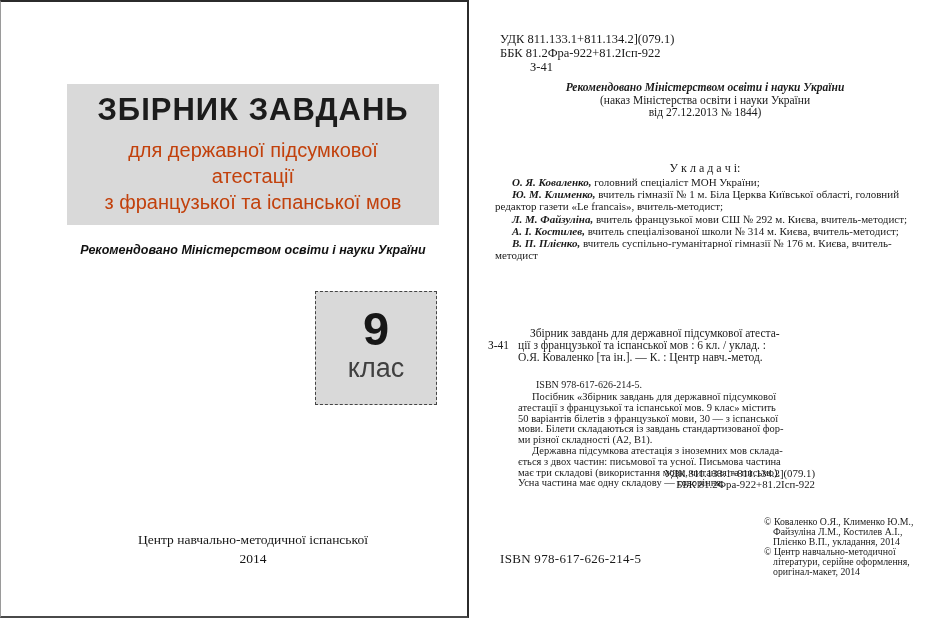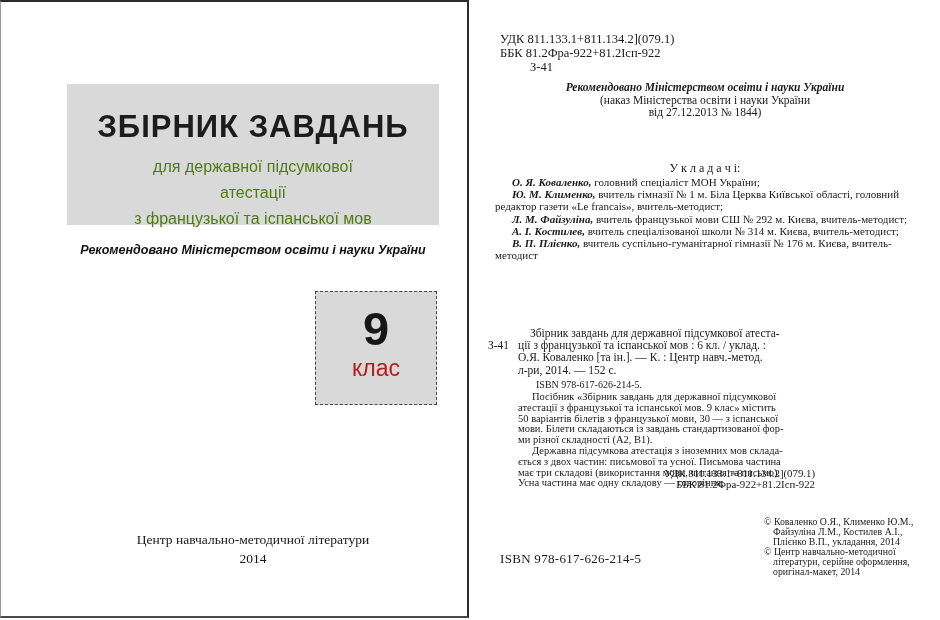--- a/index.html
+++ b/index.html
@@ -22,7 +22,7 @@
   }
   .book-title {
     font-family:"Liberation Sans", sans-serif; font-weight:bold;
-    font-size:31px; letter-spacing:1px; color:#1c1c1c; padding-top:25px;
+    font-size:31px; letter-spacing:1px; color:#1c1c1c; padding-top:8px;
   }
   .book-subtitle {
     font-family:"Liberation Sans", sans-serif; font-size:16px;

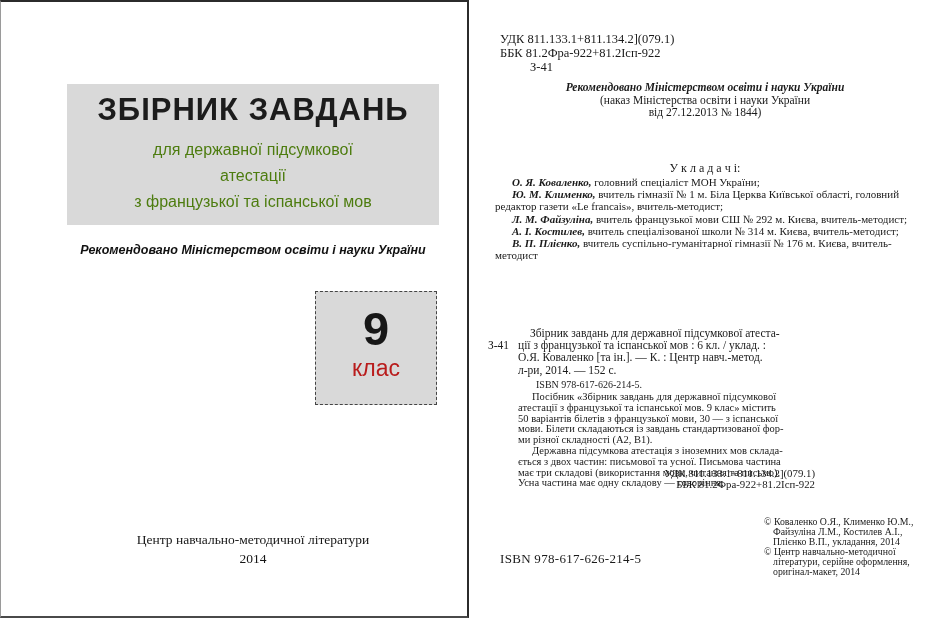--- a/index.html
+++ b/index.html
@@ -25,8 +25,8 @@
     font-size:31px; letter-spacing:1px; color:#1c1c1c; padding-top:8px;
   }
   .book-subtitle {
-    font-family:"Liberation Sans", sans-serif; font-size:16px;
-    line-height:26px; color:#4d7c0f; padding-top:9px;
+    font-family:"Liberation Sans", sans-serif; font-size:20px;
+    line-height:26px; color:#c2410c; padding-top:9px;
   }
   .left-recommendation {
     position:absolute; left:66px; top:241px; width:372px; text-align:center;

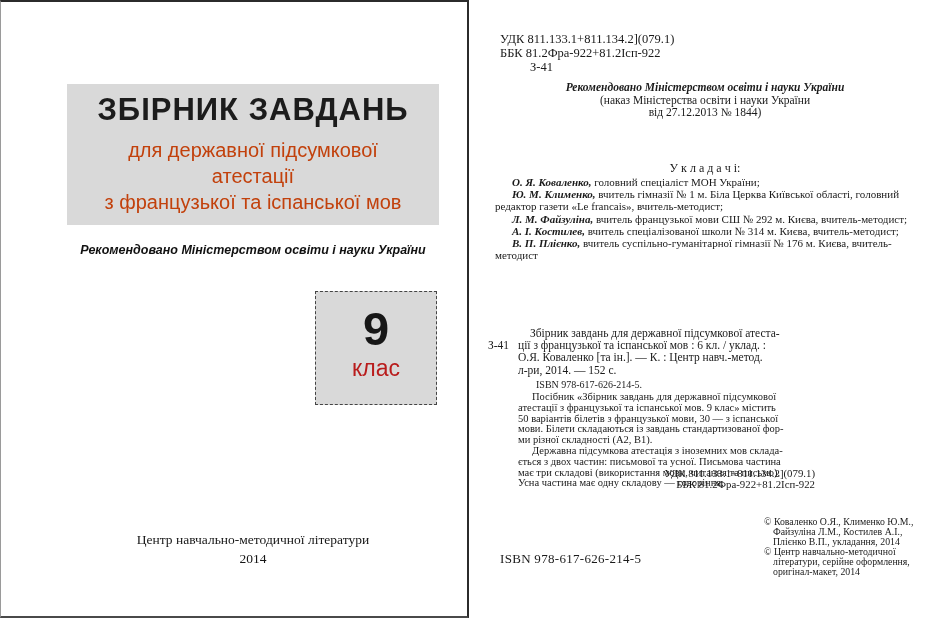--- a/index.html
+++ b/index.html
@@ -42,8 +42,8 @@
     font-size:47px; line-height:47px; padding-top:13px; color:#171717;
   }
   .grade-label {
-    font-family:"Liberation Sans", sans-serif; font-size:23px; line-height:30px;
-    color:#b91c1c; padding-top:1px;
+    font-family:"Liberation Sans", sans-serif; font-size:27px; line-height:30px;
+    color:#404040; padding-top:1px;
   }
   .imprint {
     position:absolute; left:66px; top:529px; width:372px; text-align:center;

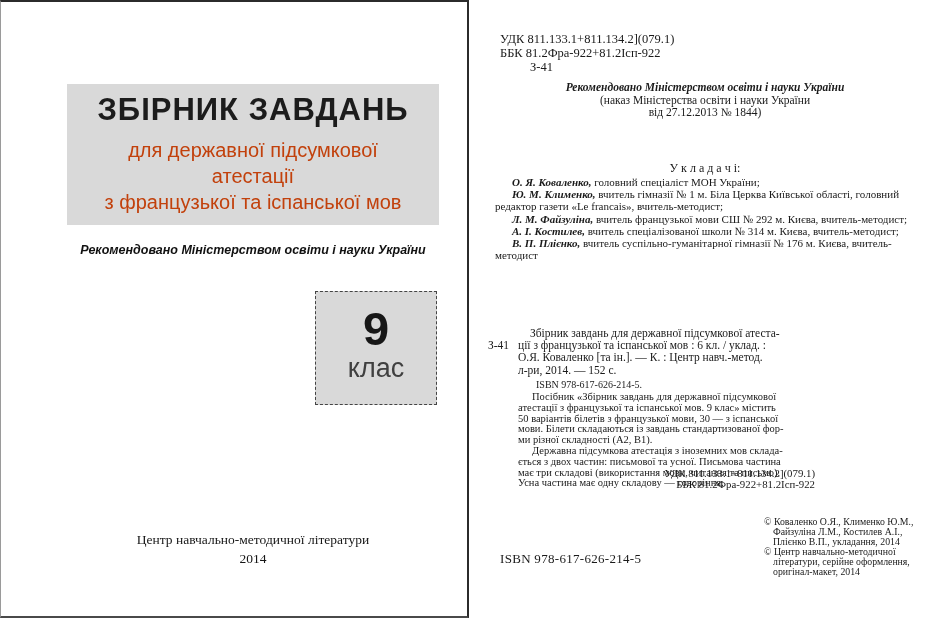--- a/index.html
+++ b/index.html
@@ -146,7 +146,6 @@
     <div class="indent">Збірник завдань для державної підсумкової атеста-</div>
     <div>ції з французької та іспанської мов : 6 кл. / уклад. :</div>
     <div>О.Я. Коваленко [та ін.]. — К. : Центр навч.-метод.</div>
-    <div>л-ри, 2014. — 152 с.</div>
   </div>
 
   <div class="card-isbn">ISBN 978-617-626-214-5.</div>

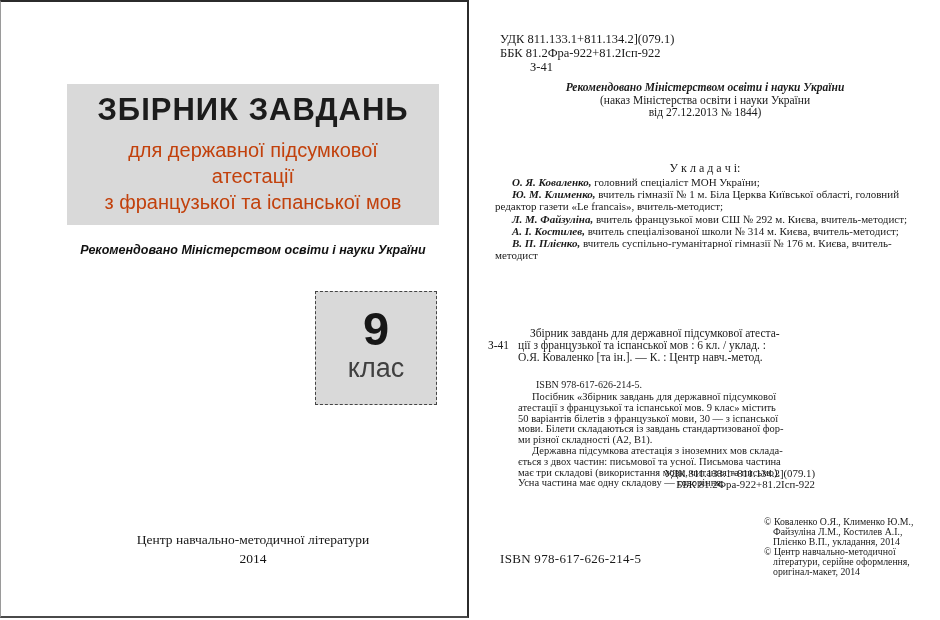--- a/index.html
+++ b/index.html
@@ -108,7 +108,7 @@
   </div>
 
   <div class="imprint">
-    <div>Центр навчально-методичної літератури</div>
+    <div>Центр навчально-методичної іспанської</div>
     <div>2014</div>
   </div>
 

